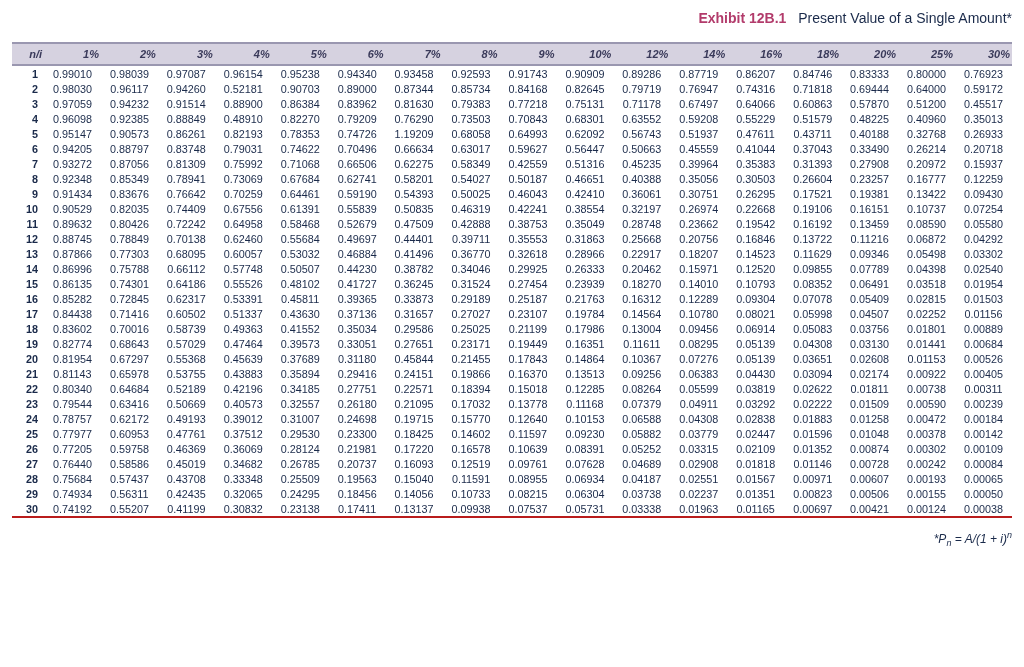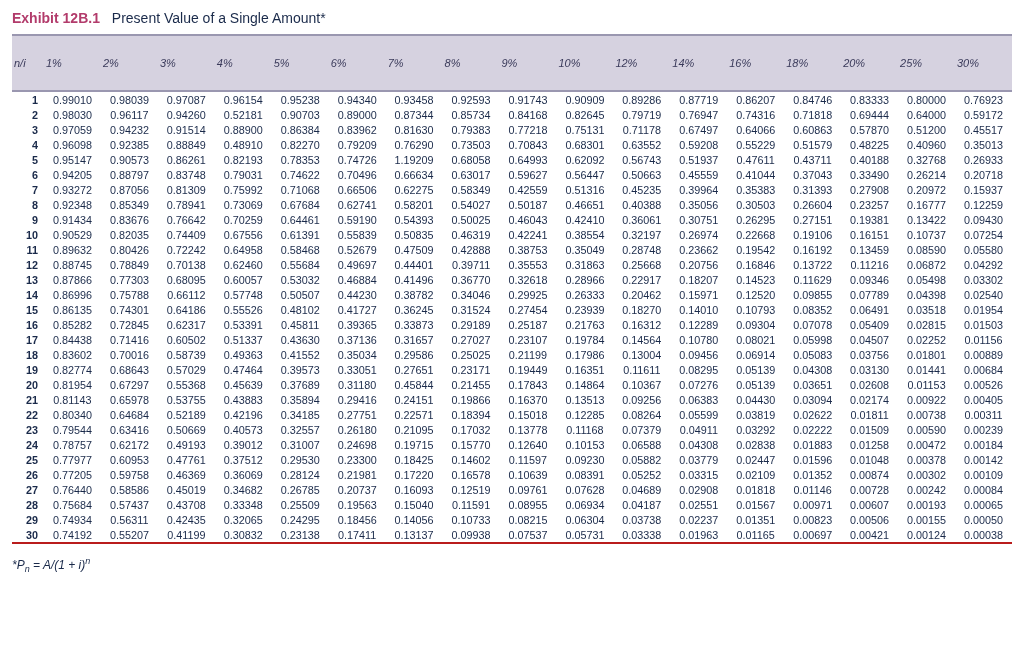--- a/index.html
+++ b/index.html
@@ -13,8 +13,9 @@
 }
 .title-line {
   font-size: 14px;
-  margin-bottom: 8px;
+  margin-bottom: 16px;
   color: #1a2a4a;
+  text-align: right;
 }
 .title-line .exh {
   color: #b23b6b;

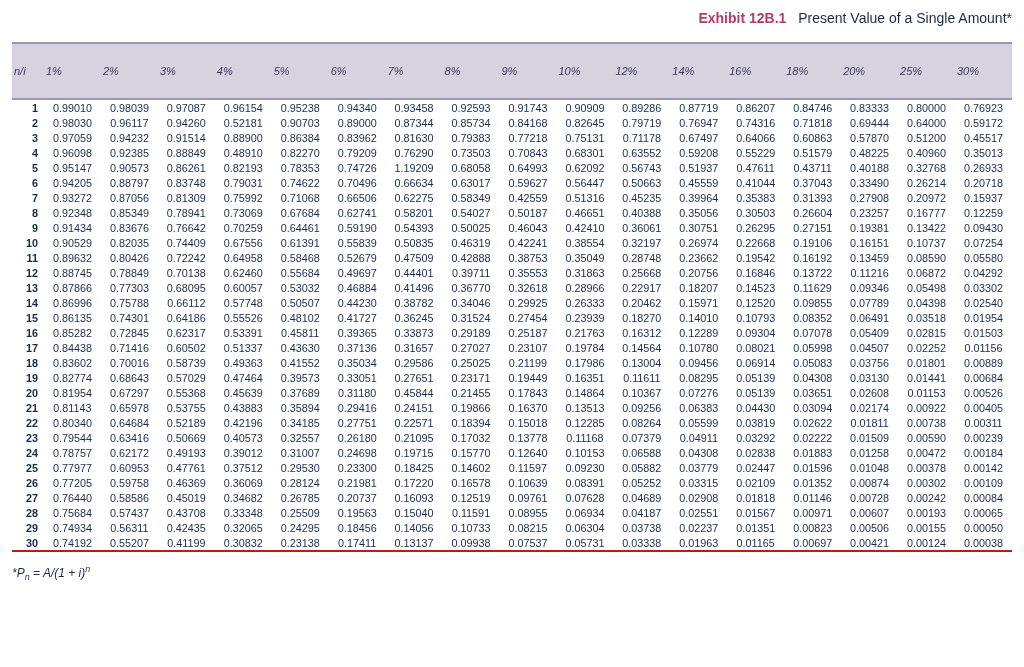--- a/index.html
+++ b/index.html
@@ -33,9 +33,9 @@
   border-top: 2px solid #9a97b0;
   border-bottom: 2px solid #9a97b0;
   font-style: italic;
-  font-weight: normal;
-  padding: 21px 2px;
-  text-align: left;
+  font-weight: bold;
+  padding: 4px 2px;
+  text-align: right;
   color: #3a3a5a;
 }
 thead th:first-child { width: 28px; }

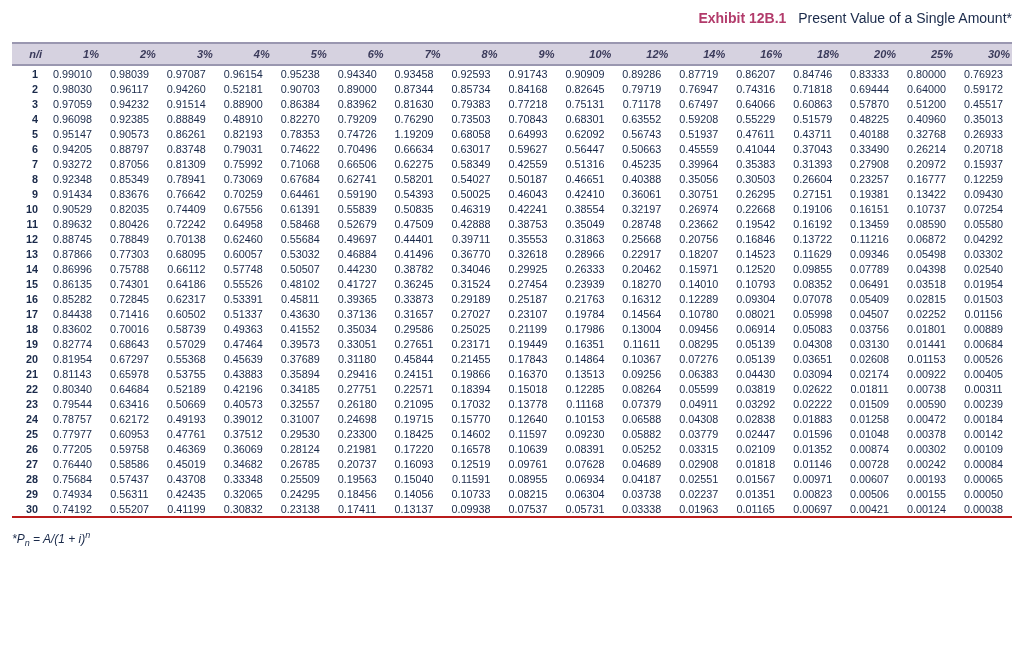--- a/index.html
+++ b/index.html
@@ -269,7 +269,7 @@
         <td>0.36061</td>
         <td>0.30751</td>
         <td>0.26295</td>
-        <td>0.27151</td>
+        <td>0.17521</td>
         <td>0.19381</td>
         <td>0.13422</td>
         <td>0.09430</td>

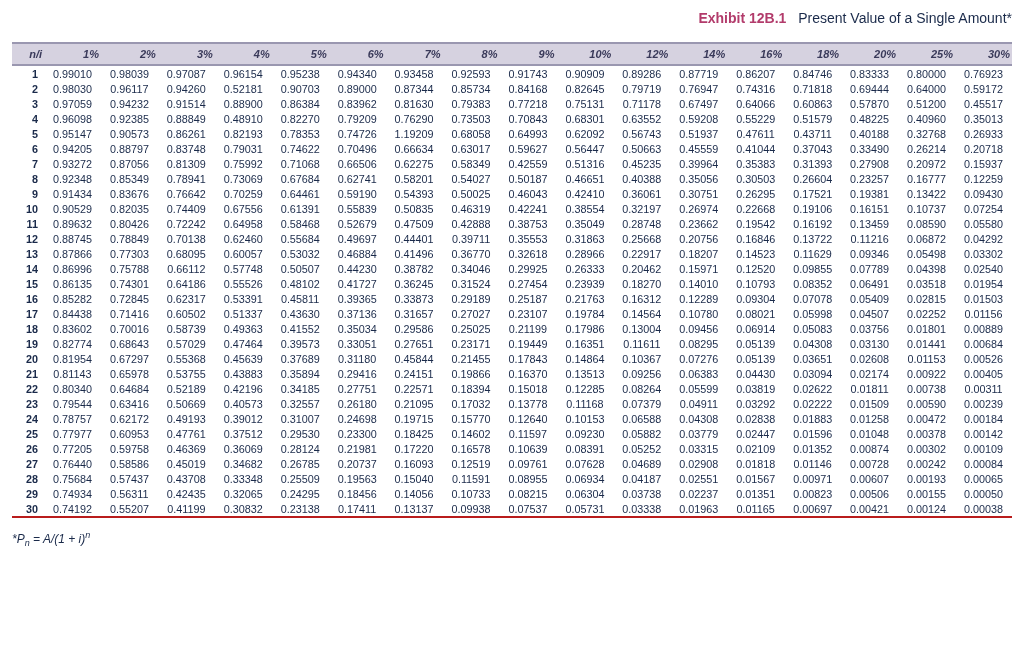--- a/index.html
+++ b/index.html
@@ -58,6 +58,7 @@
   font-size: 12px;
   font-style: italic;
   color: #1a2a4a;
+  text-align: right;
 }
 .footnote sub { font-size: 9px; }
 .footnote sup { font-size: 9px; }

